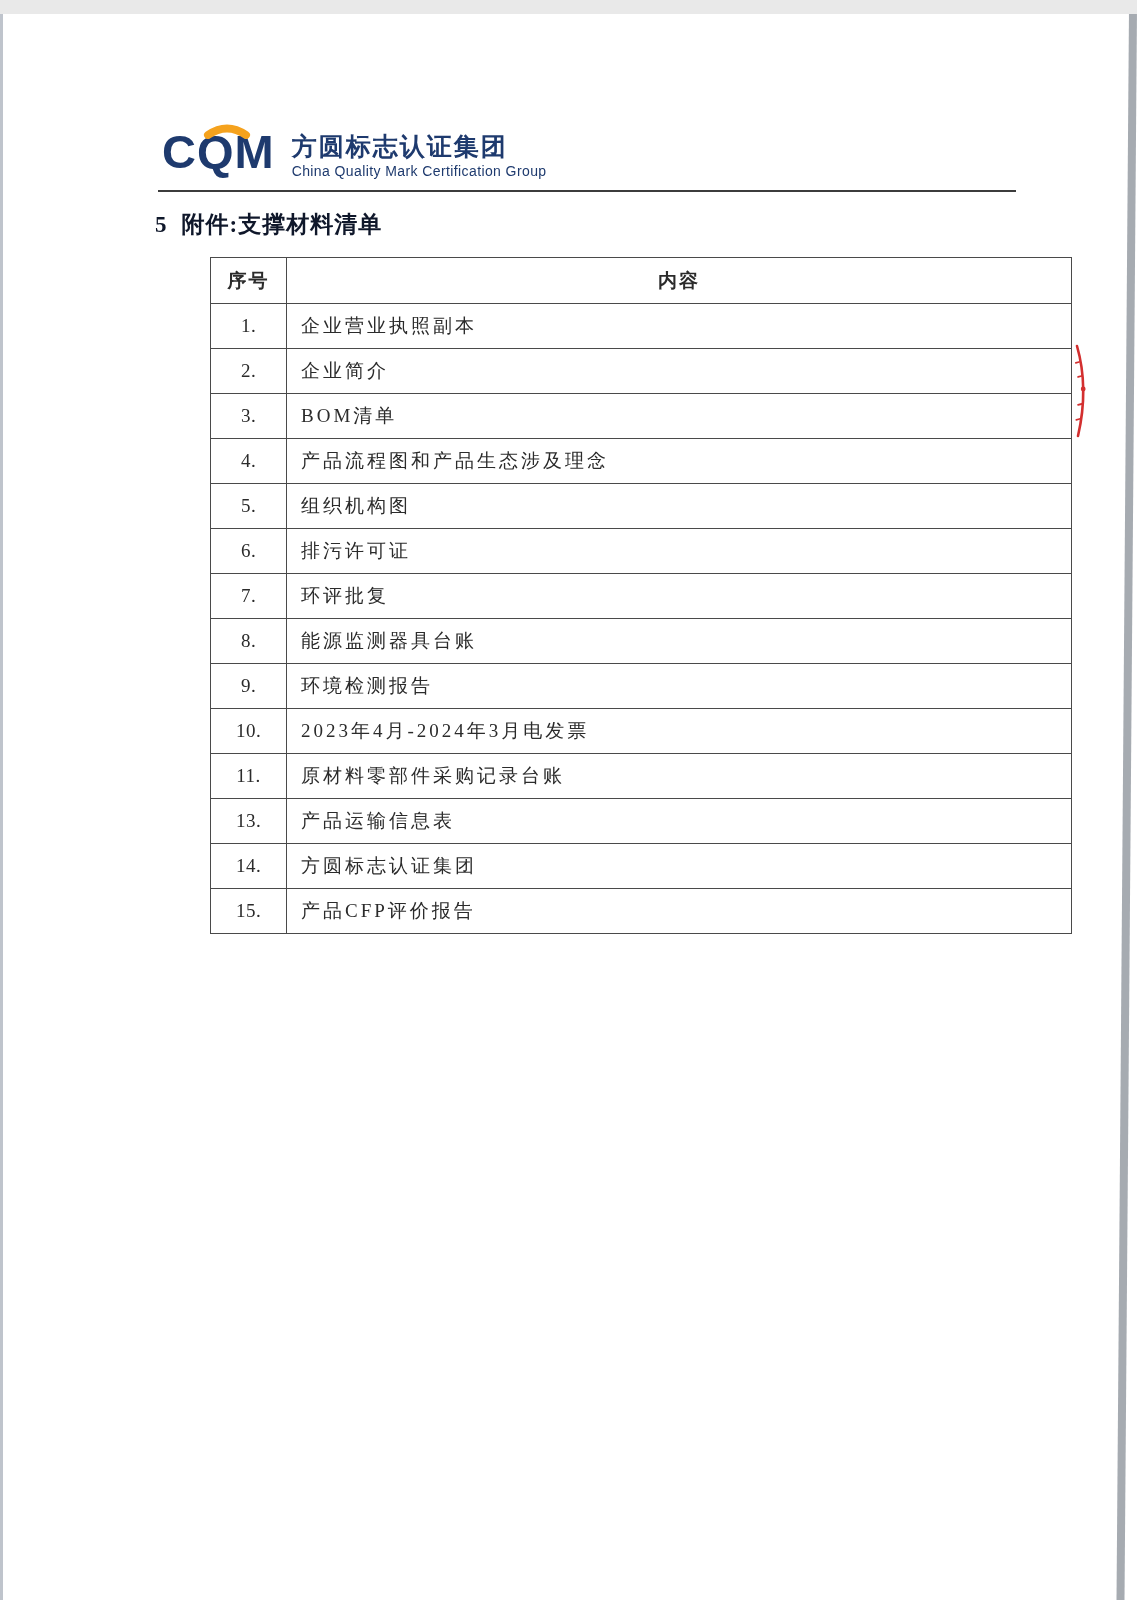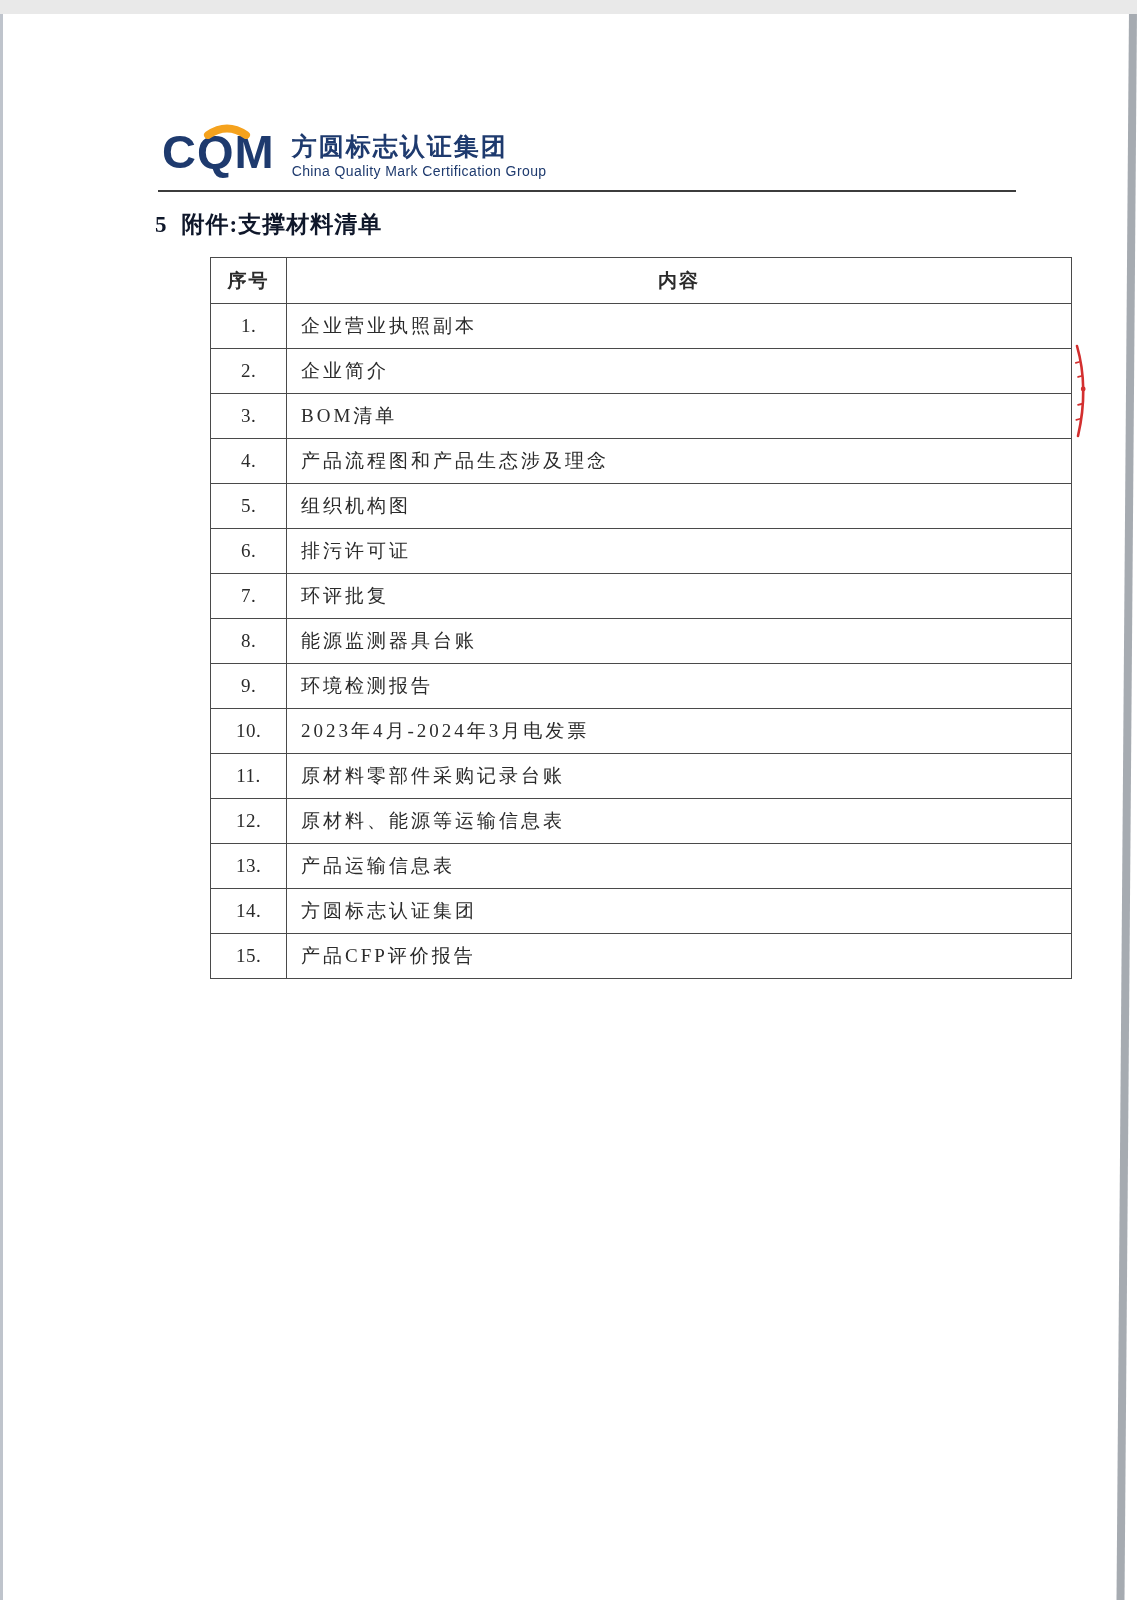--- a/index.html
+++ b/index.html
@@ -206,10 +206,6 @@
         <td class="content">原材料零部件采购记录台账</td>
       </tr>
       <tr>
-        <td class="no">12.</td>
-        <td class="content">原材料、能源等运输信息表</td>
-      </tr>
-      <tr>
         <td class="no">13.</td>
         <td class="content">产品运输信息表</td>
       </tr>

